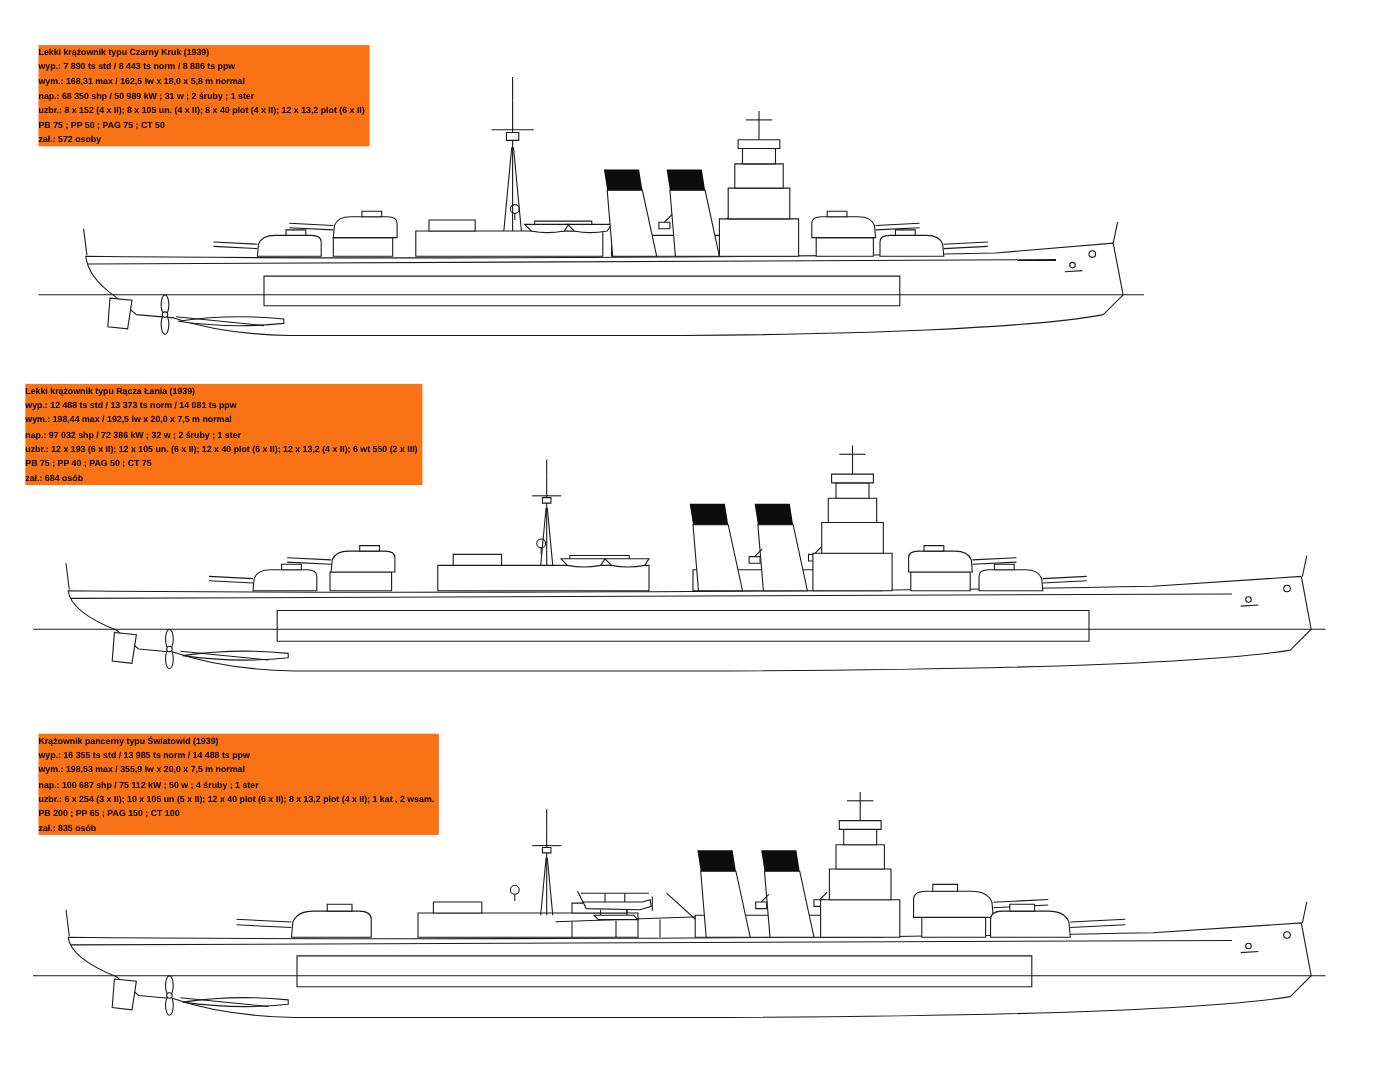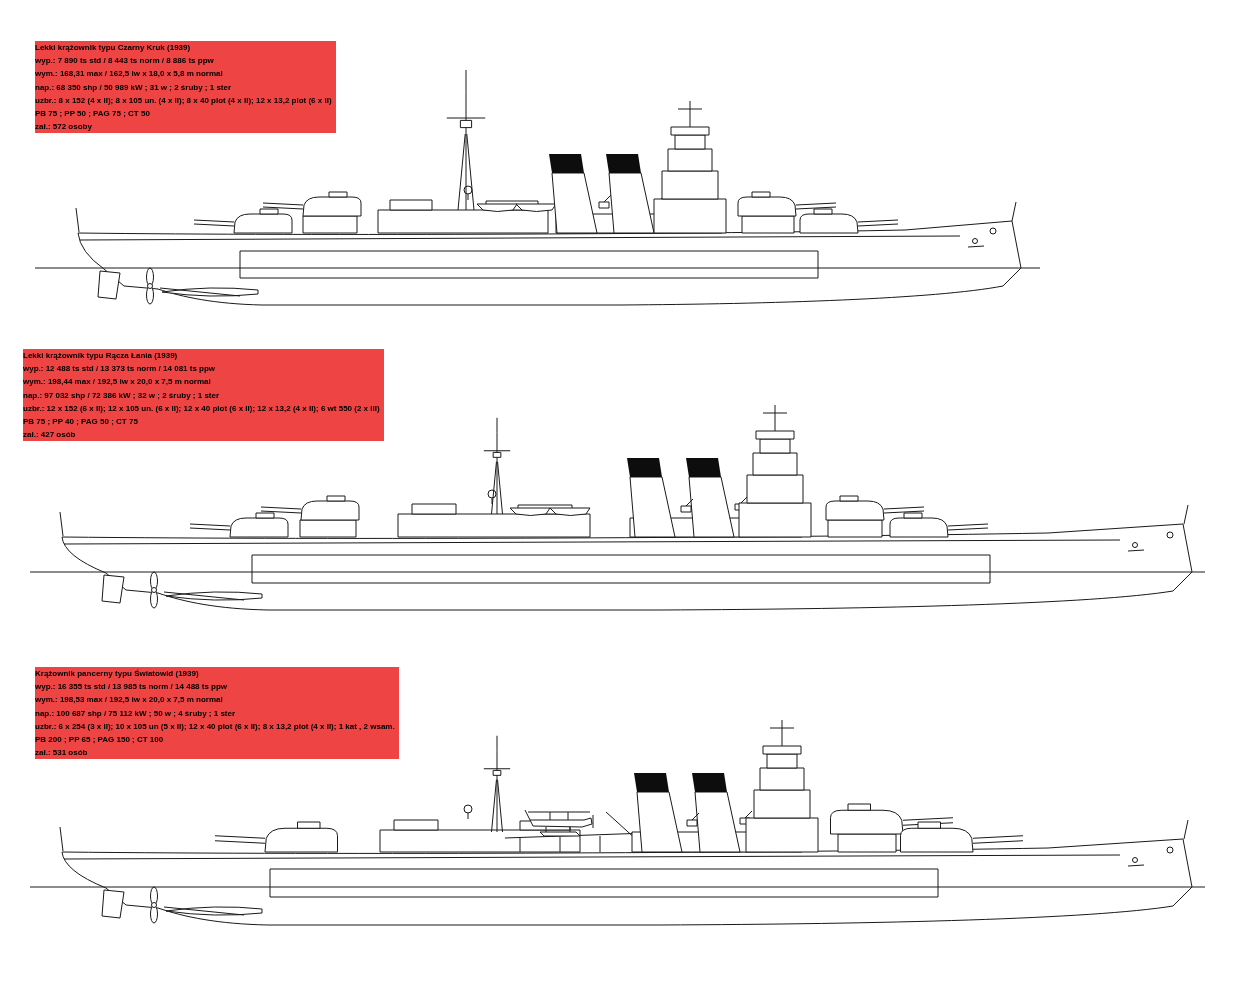--- a/index.html
+++ b/index.html
@@ -16,7 +16,7 @@
   svg *{vector-effect:non-scaling-stroke;}
   .specs{
     position:absolute;
-    background:#ef4444;
+    background:#f97316;
     color:#000;
     font-size:8px;
     font-weight:bold;

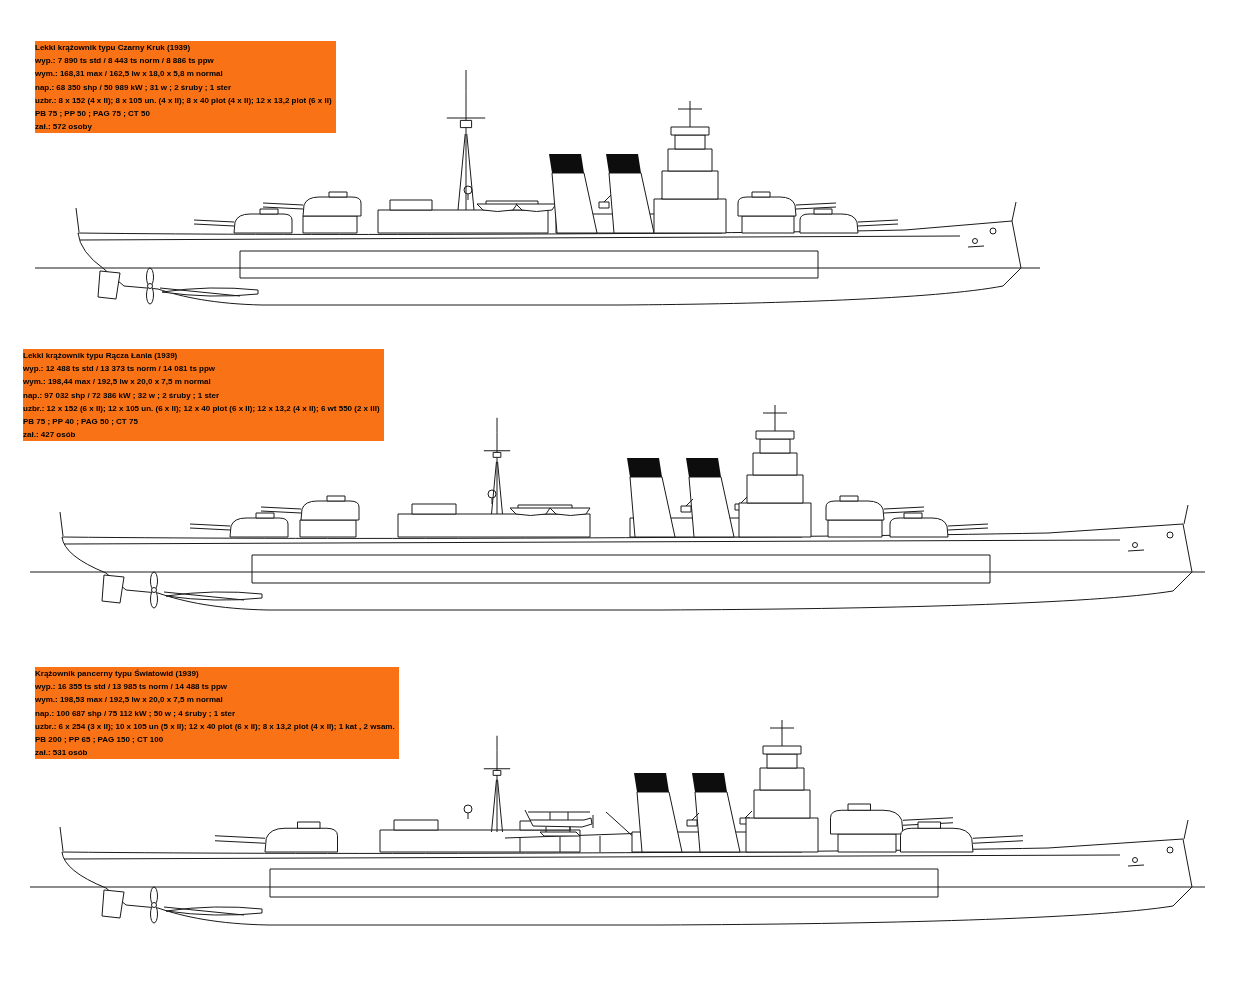--- a/index.html
+++ b/index.html
@@ -240,7 +240,7 @@
     <div class="l">wyp.: 12 488 ts std / 13 373 ts norm / 14 081 ts ppw</div>
     <div class="l">wym.: 198,44 max / 192,5 lw x 20,0 x 7,5 m normal</div>
     <div class="l">nap.: 97 032 shp / 72 386 kW ; 32 w ; 2 śruby ; 1 ster</div>
-    <div class="l">uzbr.: 12 x 152 (6 x II); 12 x 105 un. (6 x II); 12 x 40 plot (6 x II); 12 x 13,2 (4 x II); 6 wt 550 (2 x III)</div>
+    <div class="l">uzbr.: 12 x 193 (6 x II); 12 x 105 un. (6 x II); 12 x 40 plot (6 x II); 12 x 13,2 (4 x II); 6 wt 550 (2 x III)</div>
     <div class="l">PB 75 ; PP 40 ; PAG 50 ; CT 75</div>
     <div class="l">zał.: 427 osób</div>
   </div>

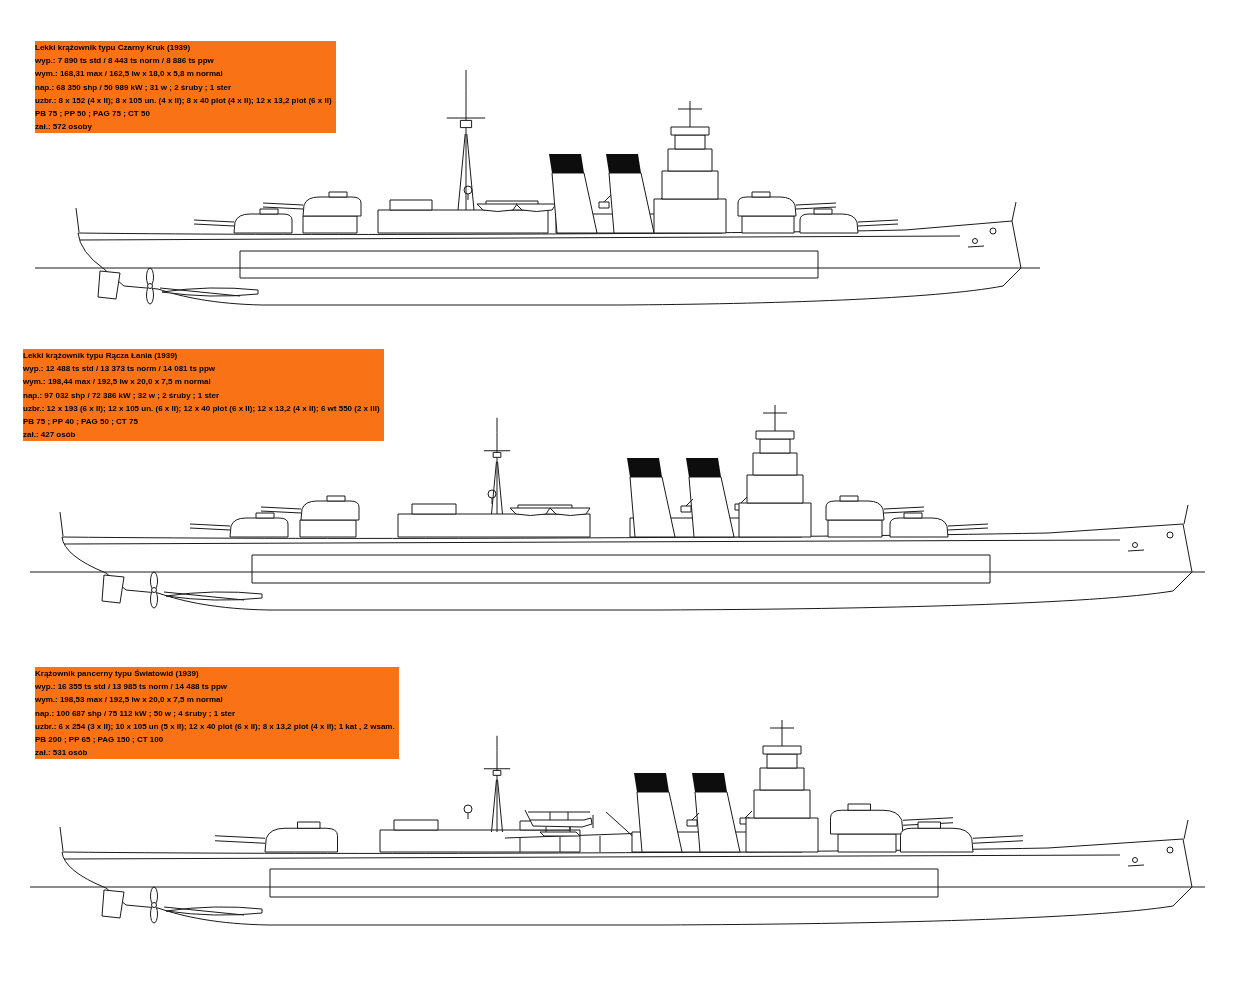--- a/index.html
+++ b/index.html
@@ -242,7 +242,7 @@
     <div class="l">nap.: 97 032 shp / 72 386 kW ; 32 w ; 2 śruby ; 1 ster</div>
     <div class="l">uzbr.: 12 x 193 (6 x II); 12 x 105 un. (6 x II); 12 x 40 plot (6 x II); 12 x 13,2 (4 x II); 6 wt 550 (2 x III)</div>
     <div class="l">PB 75 ; PP 40 ; PAG 50 ; CT 75</div>
-    <div class="l">zał.: 427 osób</div>
+    <div class="l">zał.: 684 osób</div>
   </div>
 
   <div class="specs" style="left:35px; top:667px">

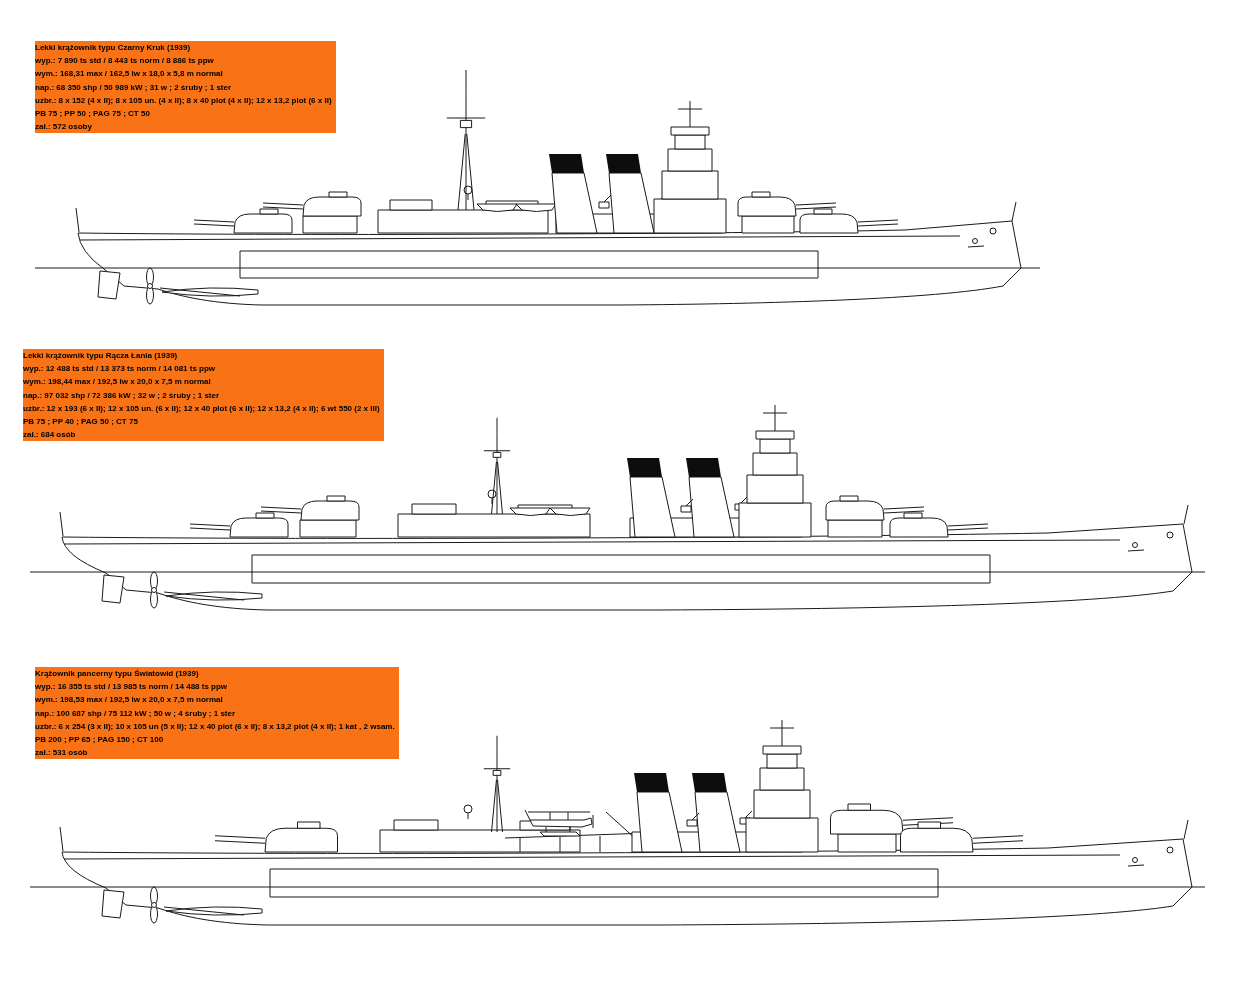--- a/index.html
+++ b/index.html
@@ -248,7 +248,7 @@
   <div class="specs" style="left:35px; top:667px">
     <div class="t">Krążownik pancerny typu Światowid (1939)</div>
     <div class="l">wyp.: 16 355 ts std / 13 985 ts norm / 14 488 ts ppw</div>
-    <div class="l">wym.: 198,53 max / 192,5 lw x 20,0 x 7,5 m normal</div>
+    <div class="l">wym.: 198,53 max / 355,9 lw x 20,0 x 7,5 m normal</div>
     <div class="l">nap.: 100 687 shp / 75 112 kW ; 50 w ; 4 śruby ; 1 ster</div>
     <div class="l">uzbr.: 6 x 254 (3 x II); 10 x 105 un (5 x II); 12 x 40 plot (6 x II); 8 x 13,2 plot (4 x II); 1 kat , 2 wsam.</div>
     <div class="l">PB 200 ; PP 65 ; PAG 150 ; CT 100</div>

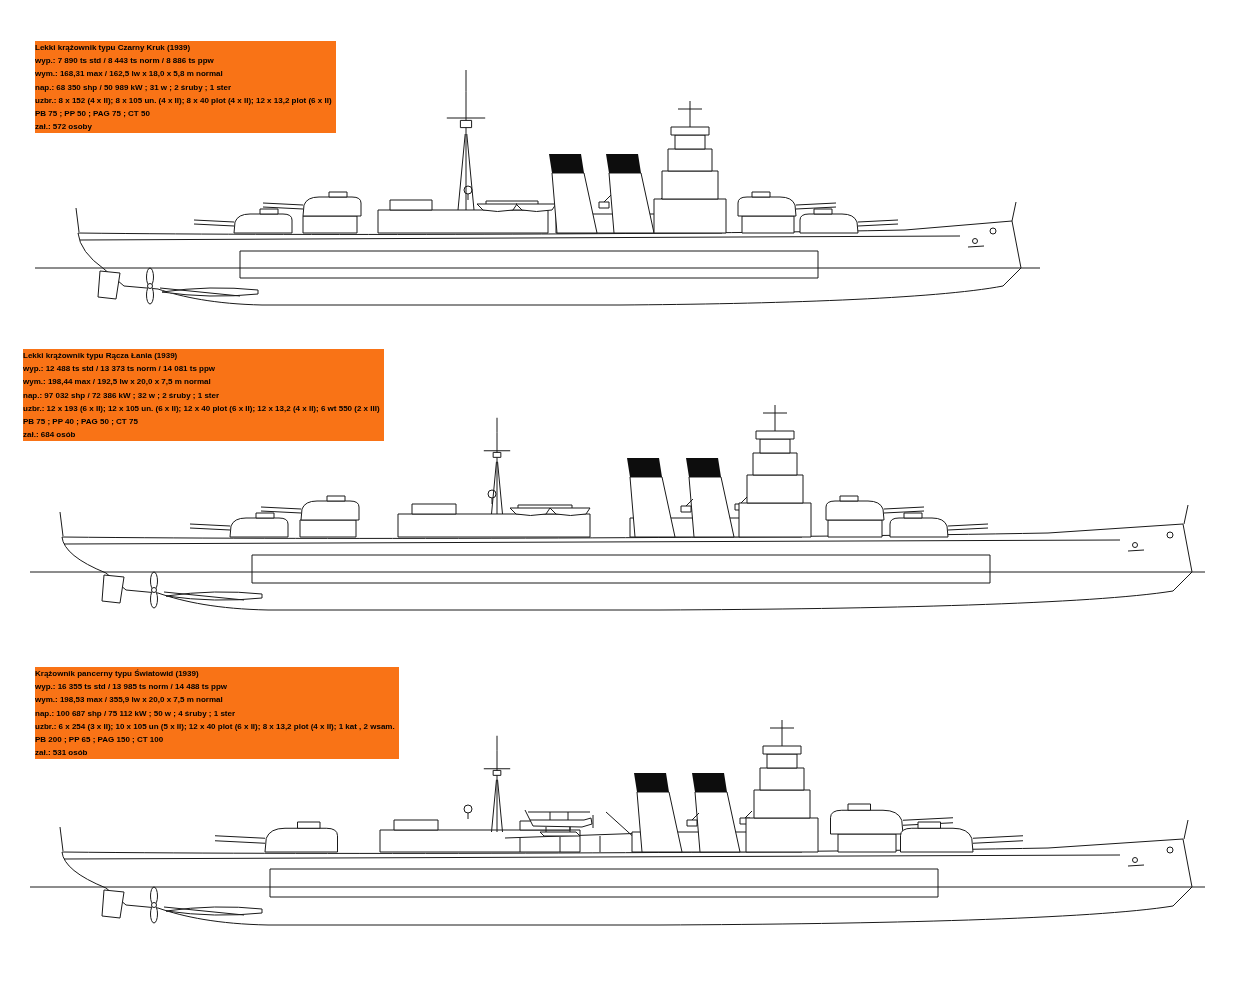--- a/index.html
+++ b/index.html
@@ -252,7 +252,7 @@
     <div class="l">nap.: 100 687 shp / 75 112 kW ; 50 w ; 4 śruby ; 1 ster</div>
     <div class="l">uzbr.: 6 x 254 (3 x II); 10 x 105 un (5 x II); 12 x 40 plot (6 x II); 8 x 13,2 plot (4 x II); 1 kat , 2 wsam.</div>
     <div class="l">PB 200 ; PP 65 ; PAG 150 ; CT 100</div>
-    <div class="l">zał.: 531 osób</div>
+    <div class="l">zał.: 835 osób</div>
   </div>
 
 </div>

